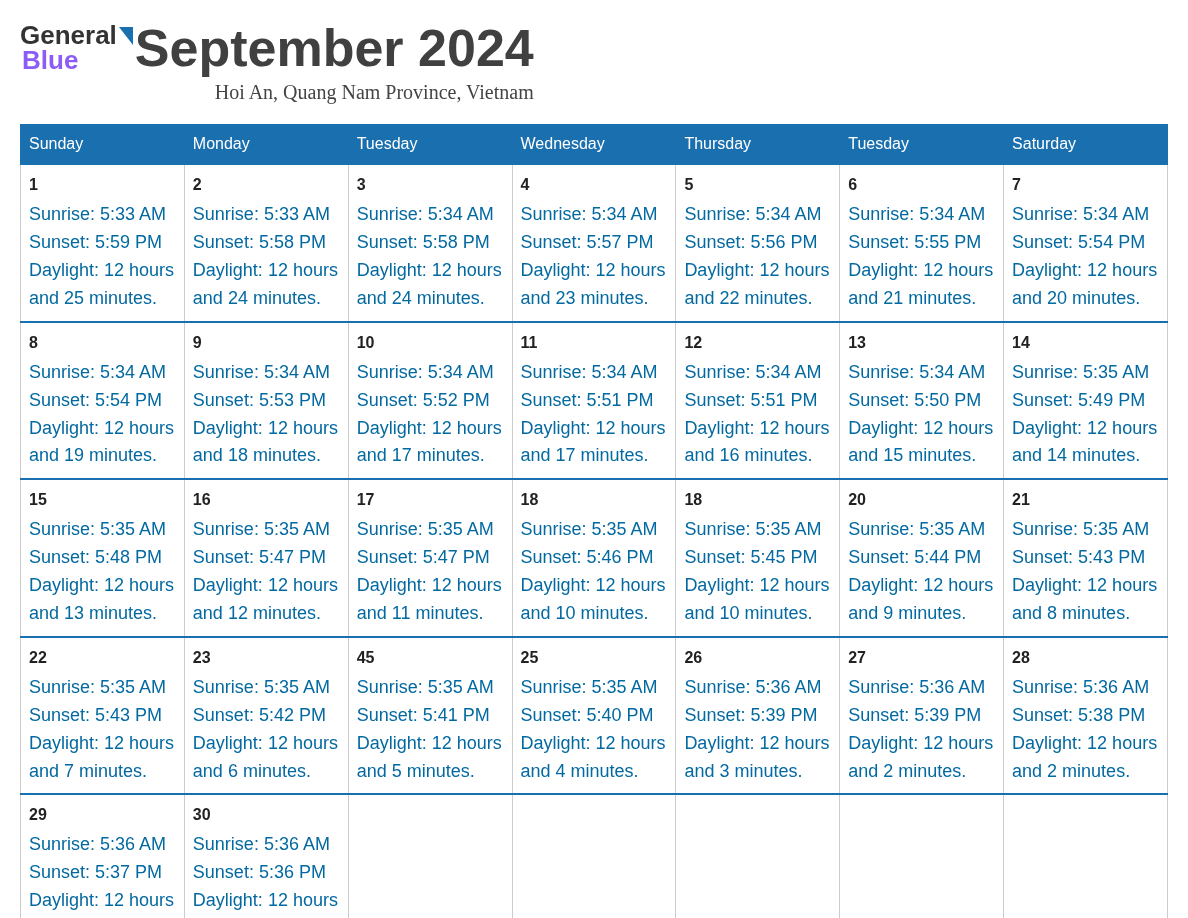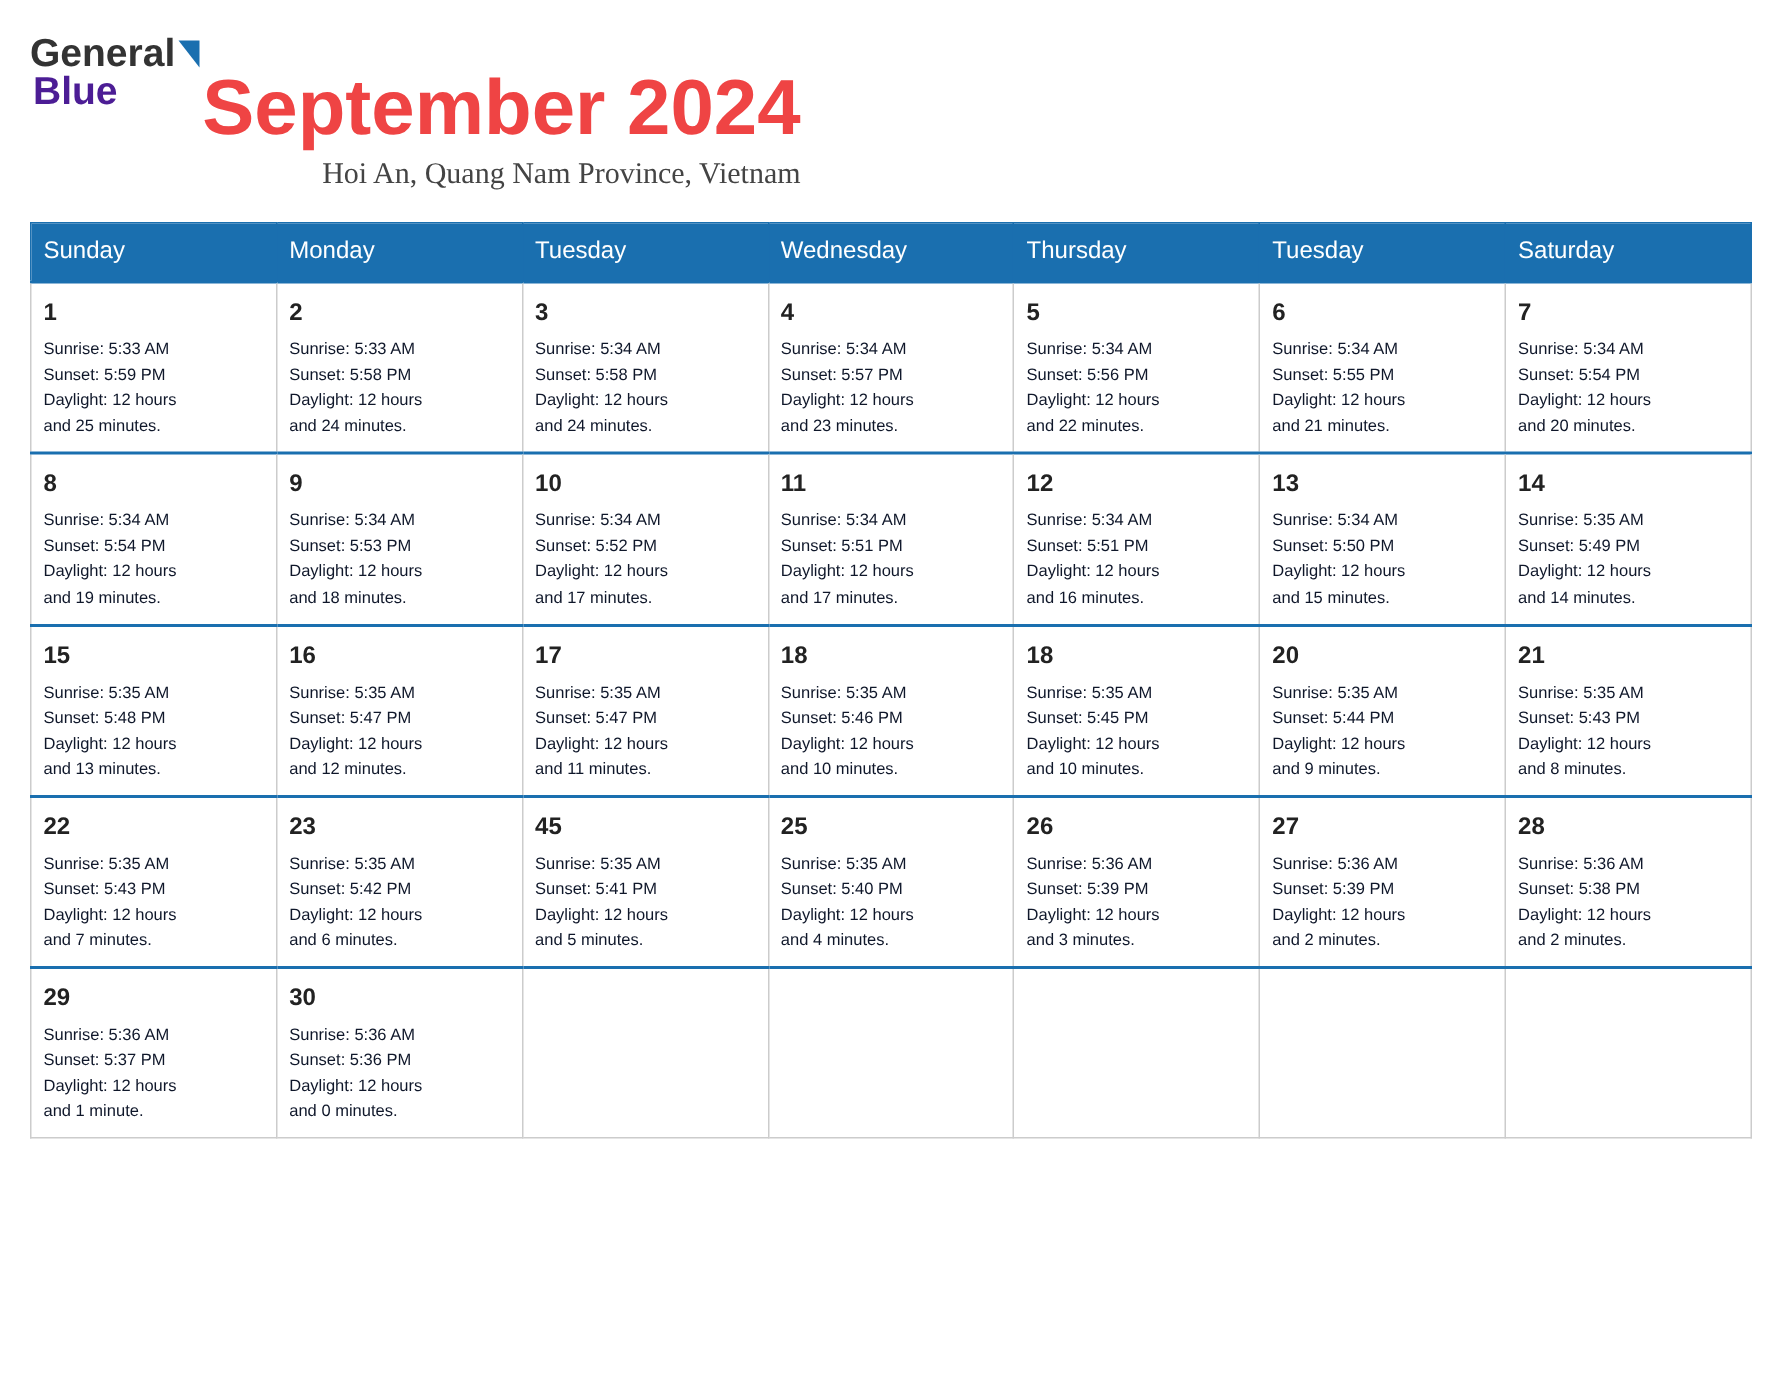--- a/index.html
+++ b/index.html
@@ -40,7 +40,7 @@
       vertical-align: middle;
     }
     .logo-blue {
-      color: #4c1d95;
+      color: #8b5cf6;
       font-size: 26px;
       font-weight: bold;
     }

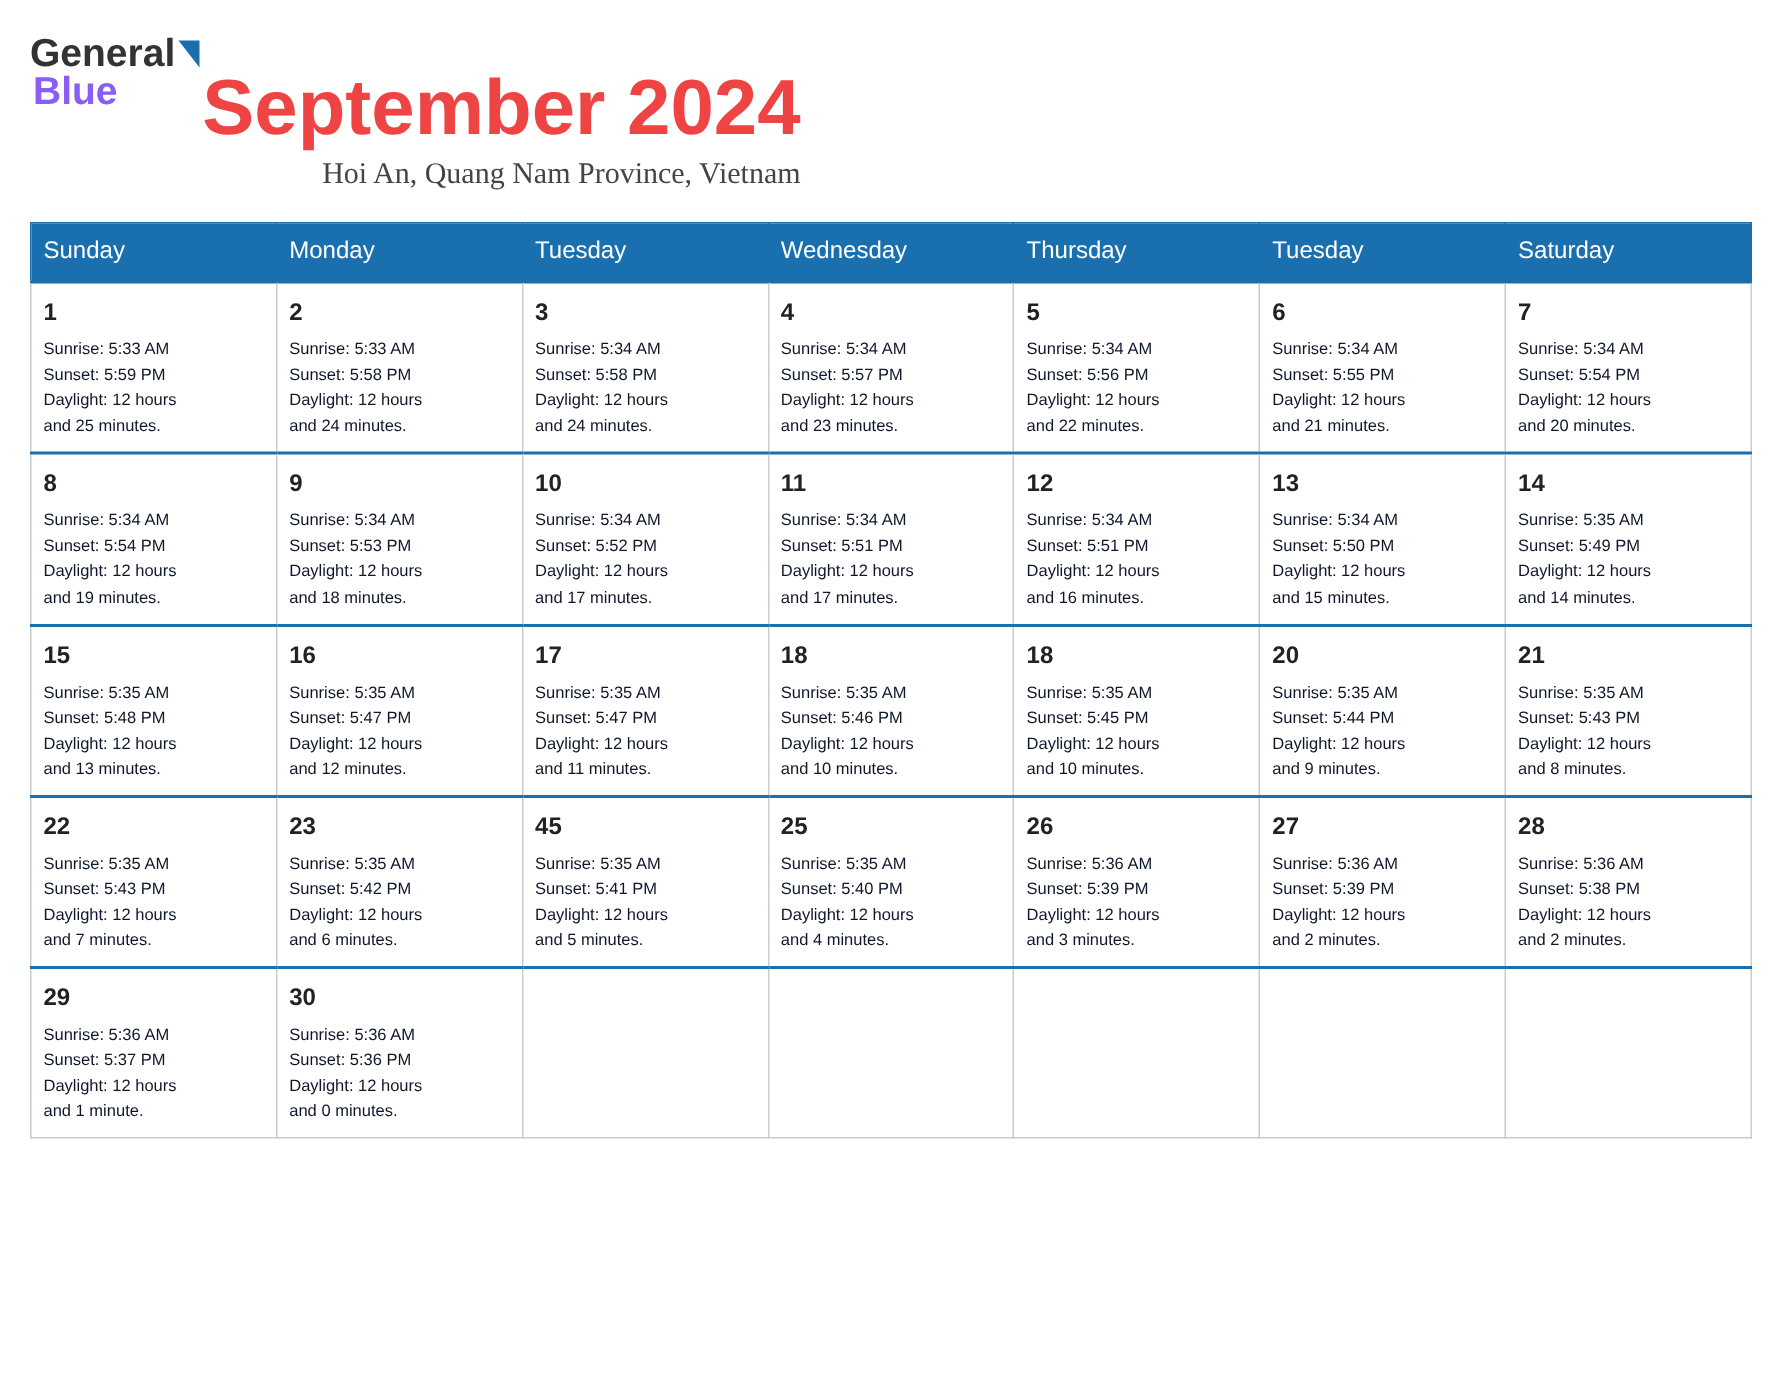--- a/index.html
+++ b/index.html
@@ -50,9 +50,8 @@
     .month-year {
       font-size: 52px;
       font-weight: bold;
-      color: #ef4444;
+      color: #404040;
       line-height: 1.1;
-      margin-top: 24px;
     }
     .location {
       font-size: 20px;

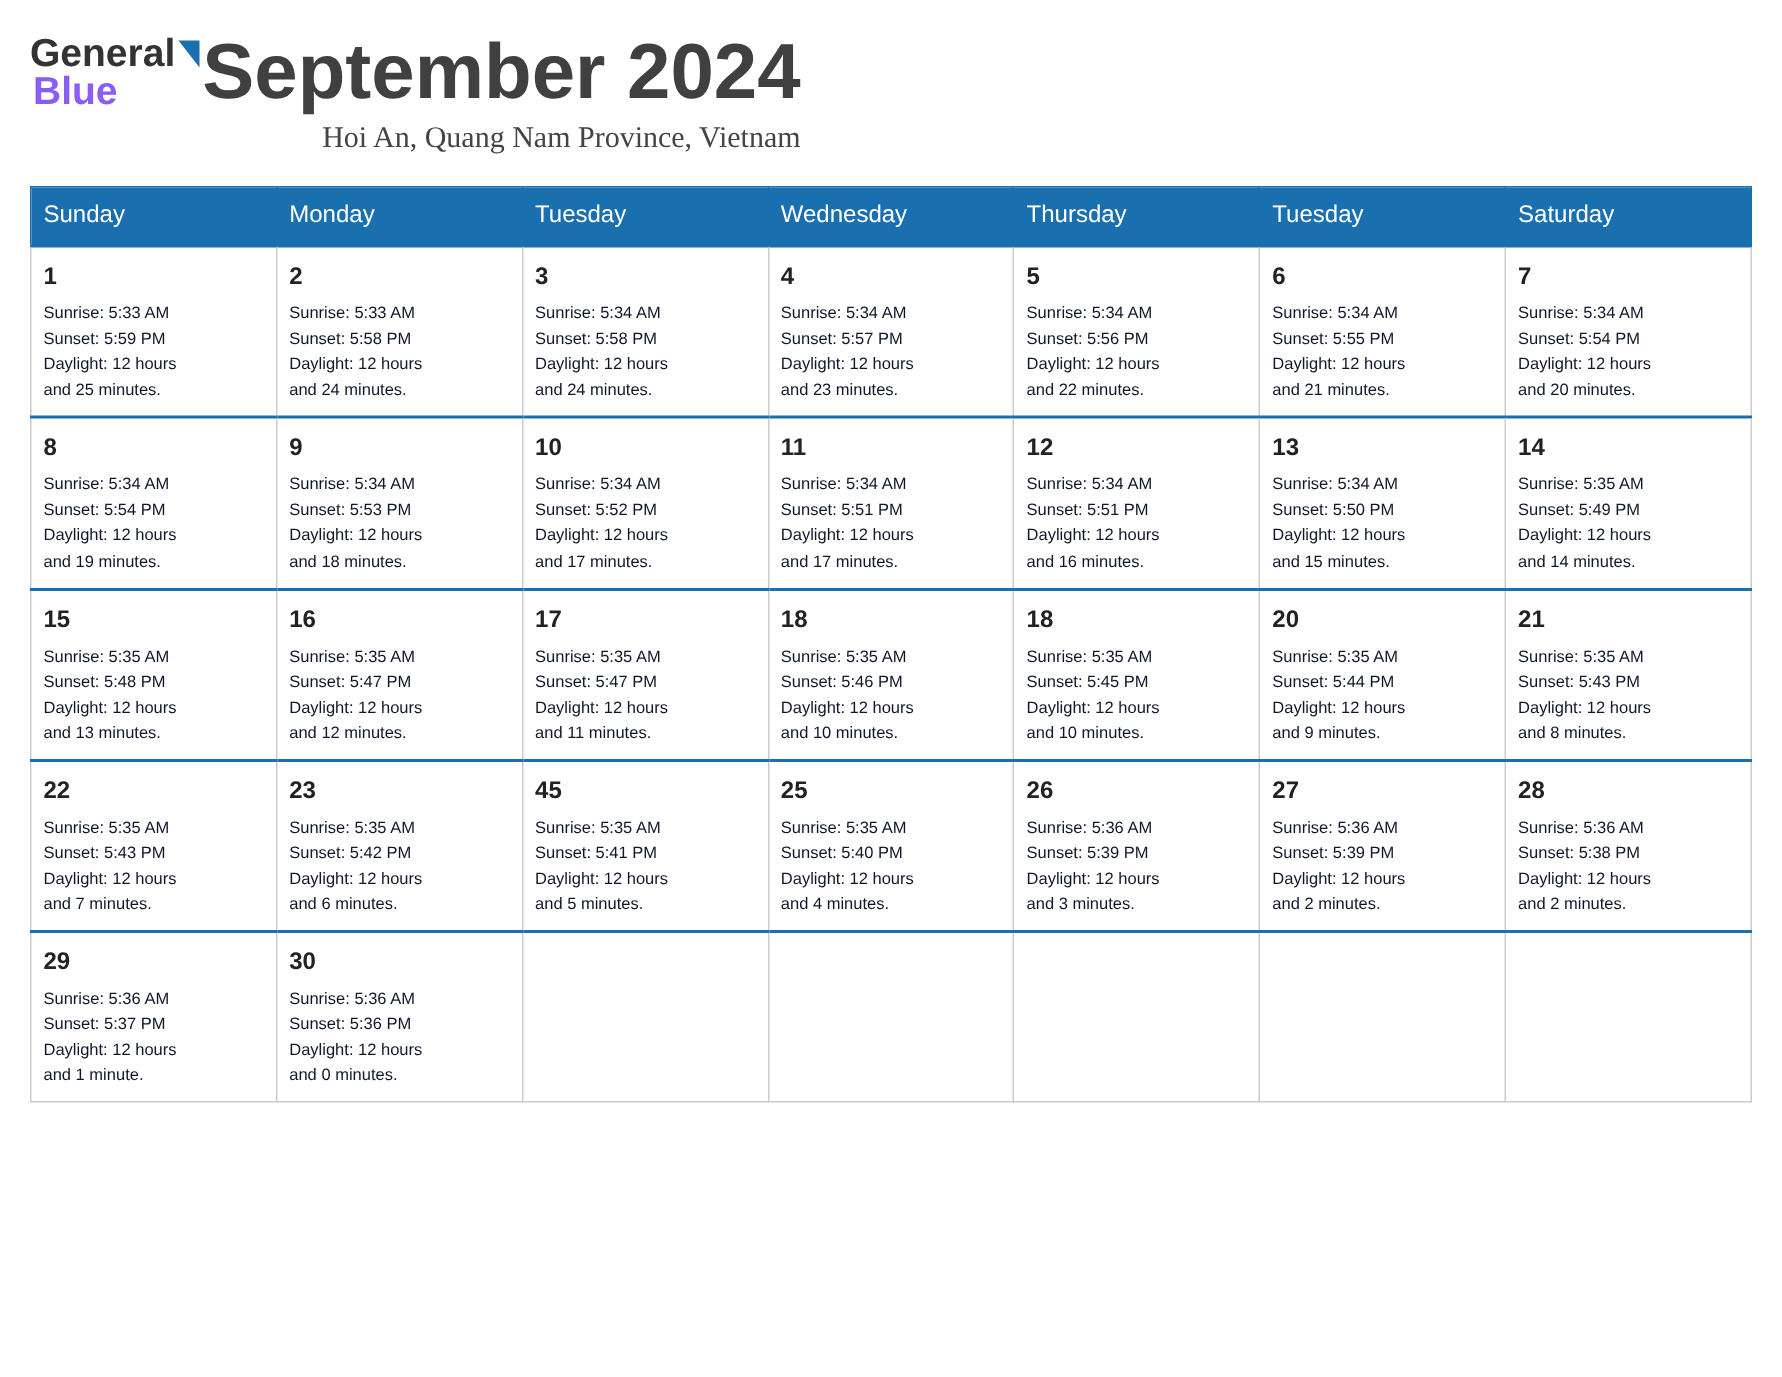--- a/index.html
+++ b/index.html
@@ -96,8 +96,8 @@
       margin-bottom: 4px;
     }
     .day-info {
-      font-size: 11px;
-      color: #0f172a;
+      font-size: 18px;
+      color: #0369a1;
       line-height: 1.55;
     }
   </style>

